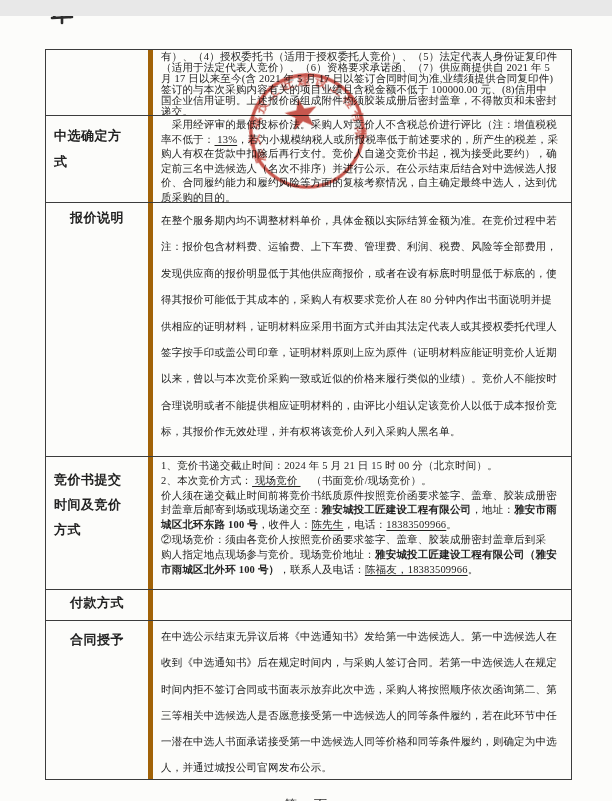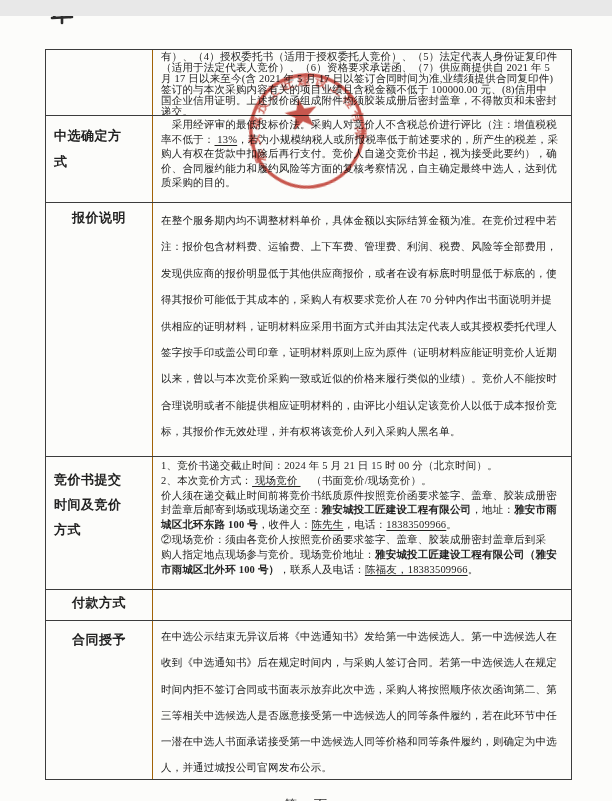--- a/index.html
+++ b/index.html
@@ -25,7 +25,7 @@
   .t-row:last-child{border-bottom:none;}
   .label-cell{
     width:107px;flex:0 0 107px;box-sizing:border-box;
-    border-right:1px solid #a16207;
+    border-right:5px solid #a16207;
     font-size:13px;font-weight:600;letter-spacing:.5px;
     overflow:hidden;
   }

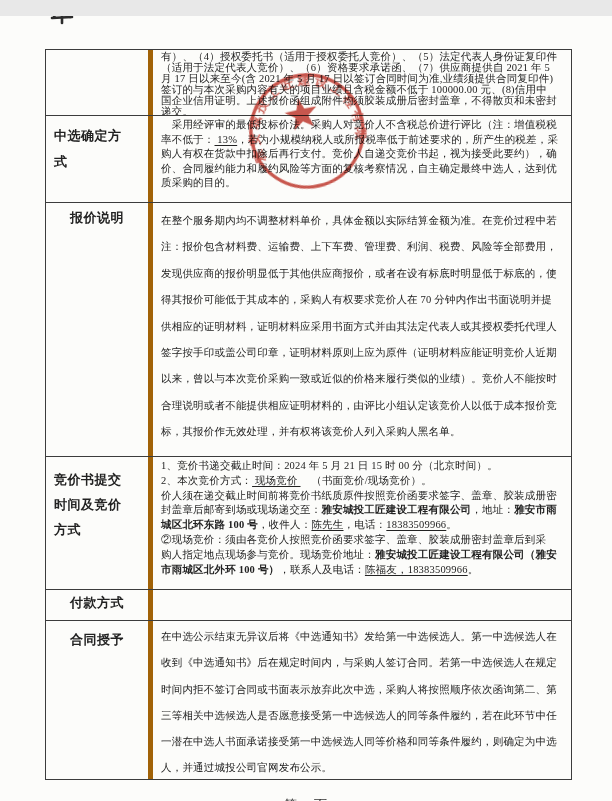--- a/index.html
+++ b/index.html
@@ -112,6 +112,7 @@
           <div class="line"><span class="">　采用经评审的最低投标价法。采购人对竞价人不含税总价进行评比（注：增值税税</span></div>
           <div class="line"><span class="">率不低于：</span><span class="seg-u"> 13%</span><span class="">，若为小规模纳税人或所报税率低于前述要求的，所产生的税差，采</span></div>
           <div class="line"><span class="">购人有权在货款中扣除后再行支付。竞价人自递交竞价书起，视为接受此要约），确</span></div>
+          <div class="line"><span class="">定前三名中选候选人（名次不排序）并进行公示。在公示结束后结合对中选候选人报</span></div>
           <div class="line"><span class="">价、合同履约能力和履约风险等方面的复核考察情况，自主确定最终中选人，达到优</span></div>
           <div class="line"><span class="">质采购的目的。</span></div>
         </div>

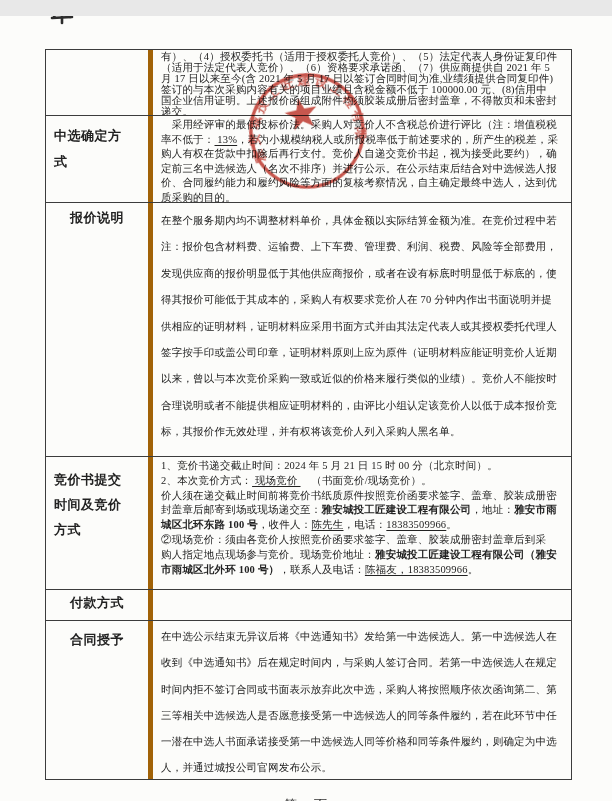--- a/index.html
+++ b/index.html
@@ -125,7 +125,7 @@
           <div class="line"><span class="">在整个服务期内均不调整材料单价，具体金额以实际结算金额为准。在竞价过程中若</span></div>
           <div class="line"><span class="">注：报价包含材料费、运输费、上下车费、管理费、利润、税费、风险等全部费用，</span></div>
           <div class="line"><span class="">发现供应商的报价明显低于其他供应商报价，或者在设有标底时明显低于标底的，使</span></div>
-          <div class="line"><span class="">得其报价可能低于其成本的，采购人有权要求竞价人在 70 分钟内作出书面说明并提</span></div>
+          <div class="line"><span class="">得其报价可能低于其成本的，采购人有权要求竞价人在 80 分钟内作出书面说明并提</span></div>
           <div class="line"><span class="">供相应的证明材料，证明材料应采用书面方式并由其法定代表人或其授权委托代理人</span></div>
           <div class="line"><span class="">签字按手印或盖公司印章，证明材料原则上应为原件（证明材料应能证明竞价人近期</span></div>
           <div class="line"><span class="">以来，曾以与本次竞价采购一致或近似的价格来履行类似的业绩）。竞价人不能按时</span></div>

